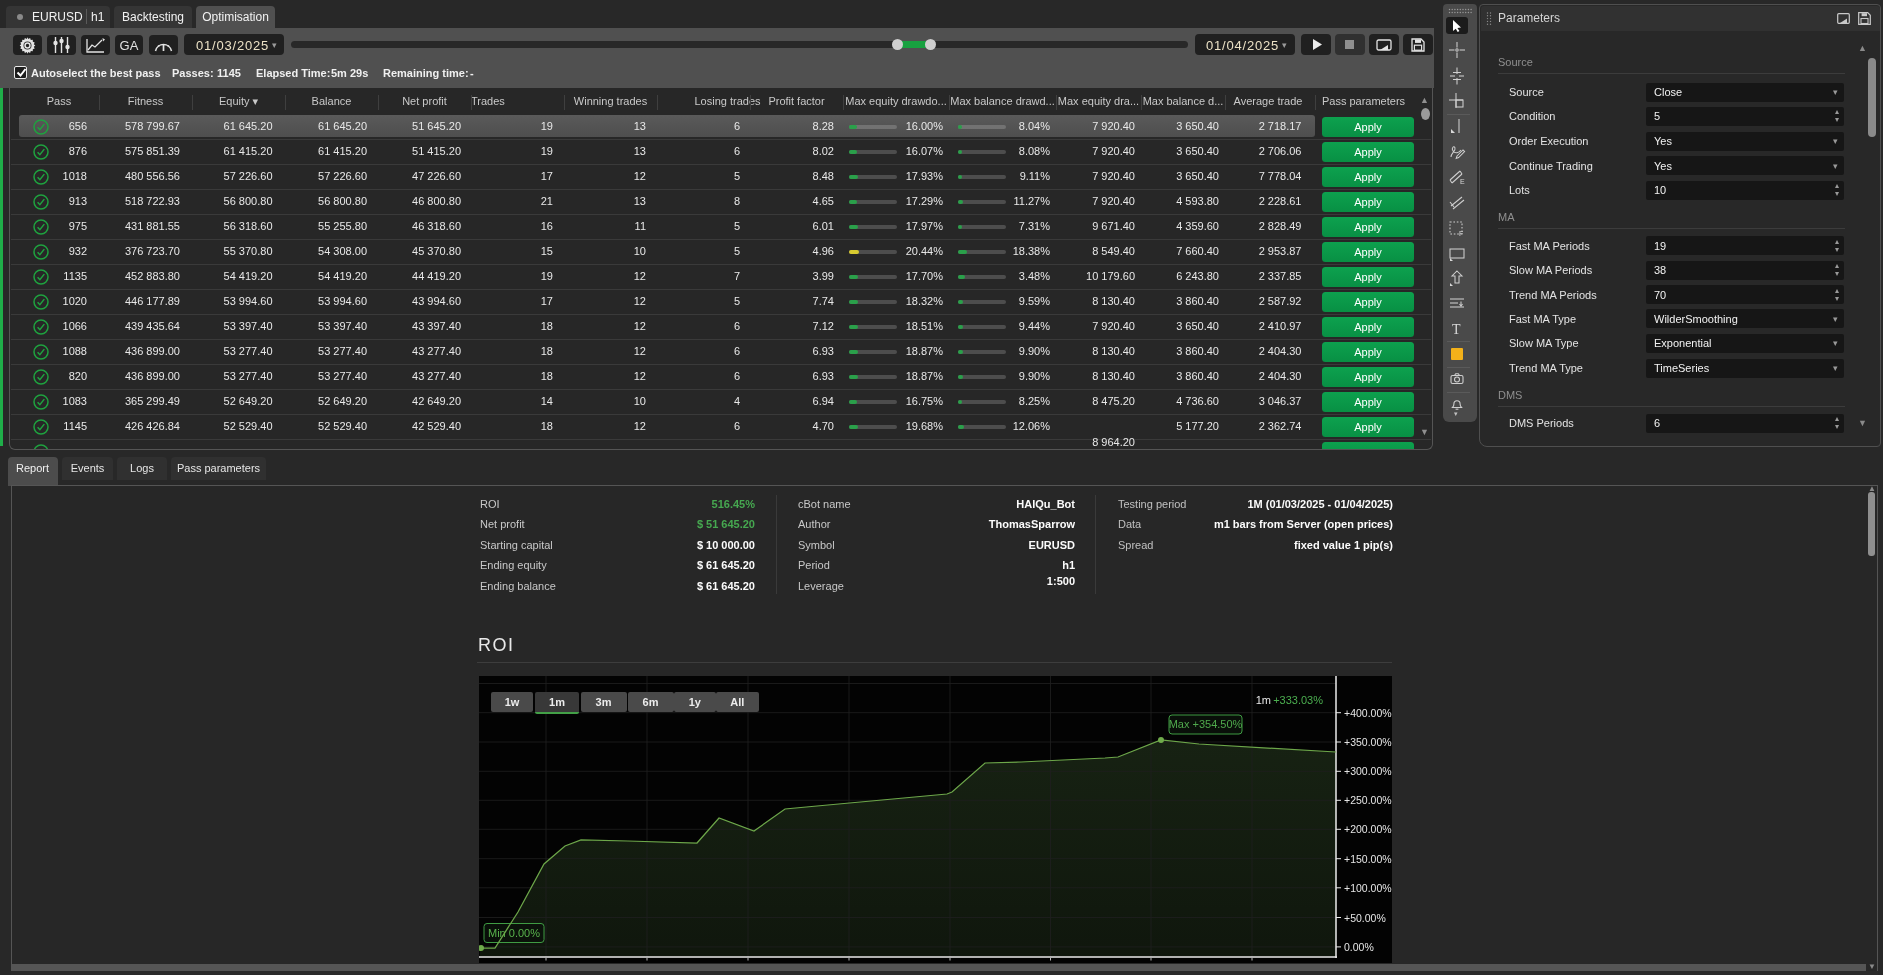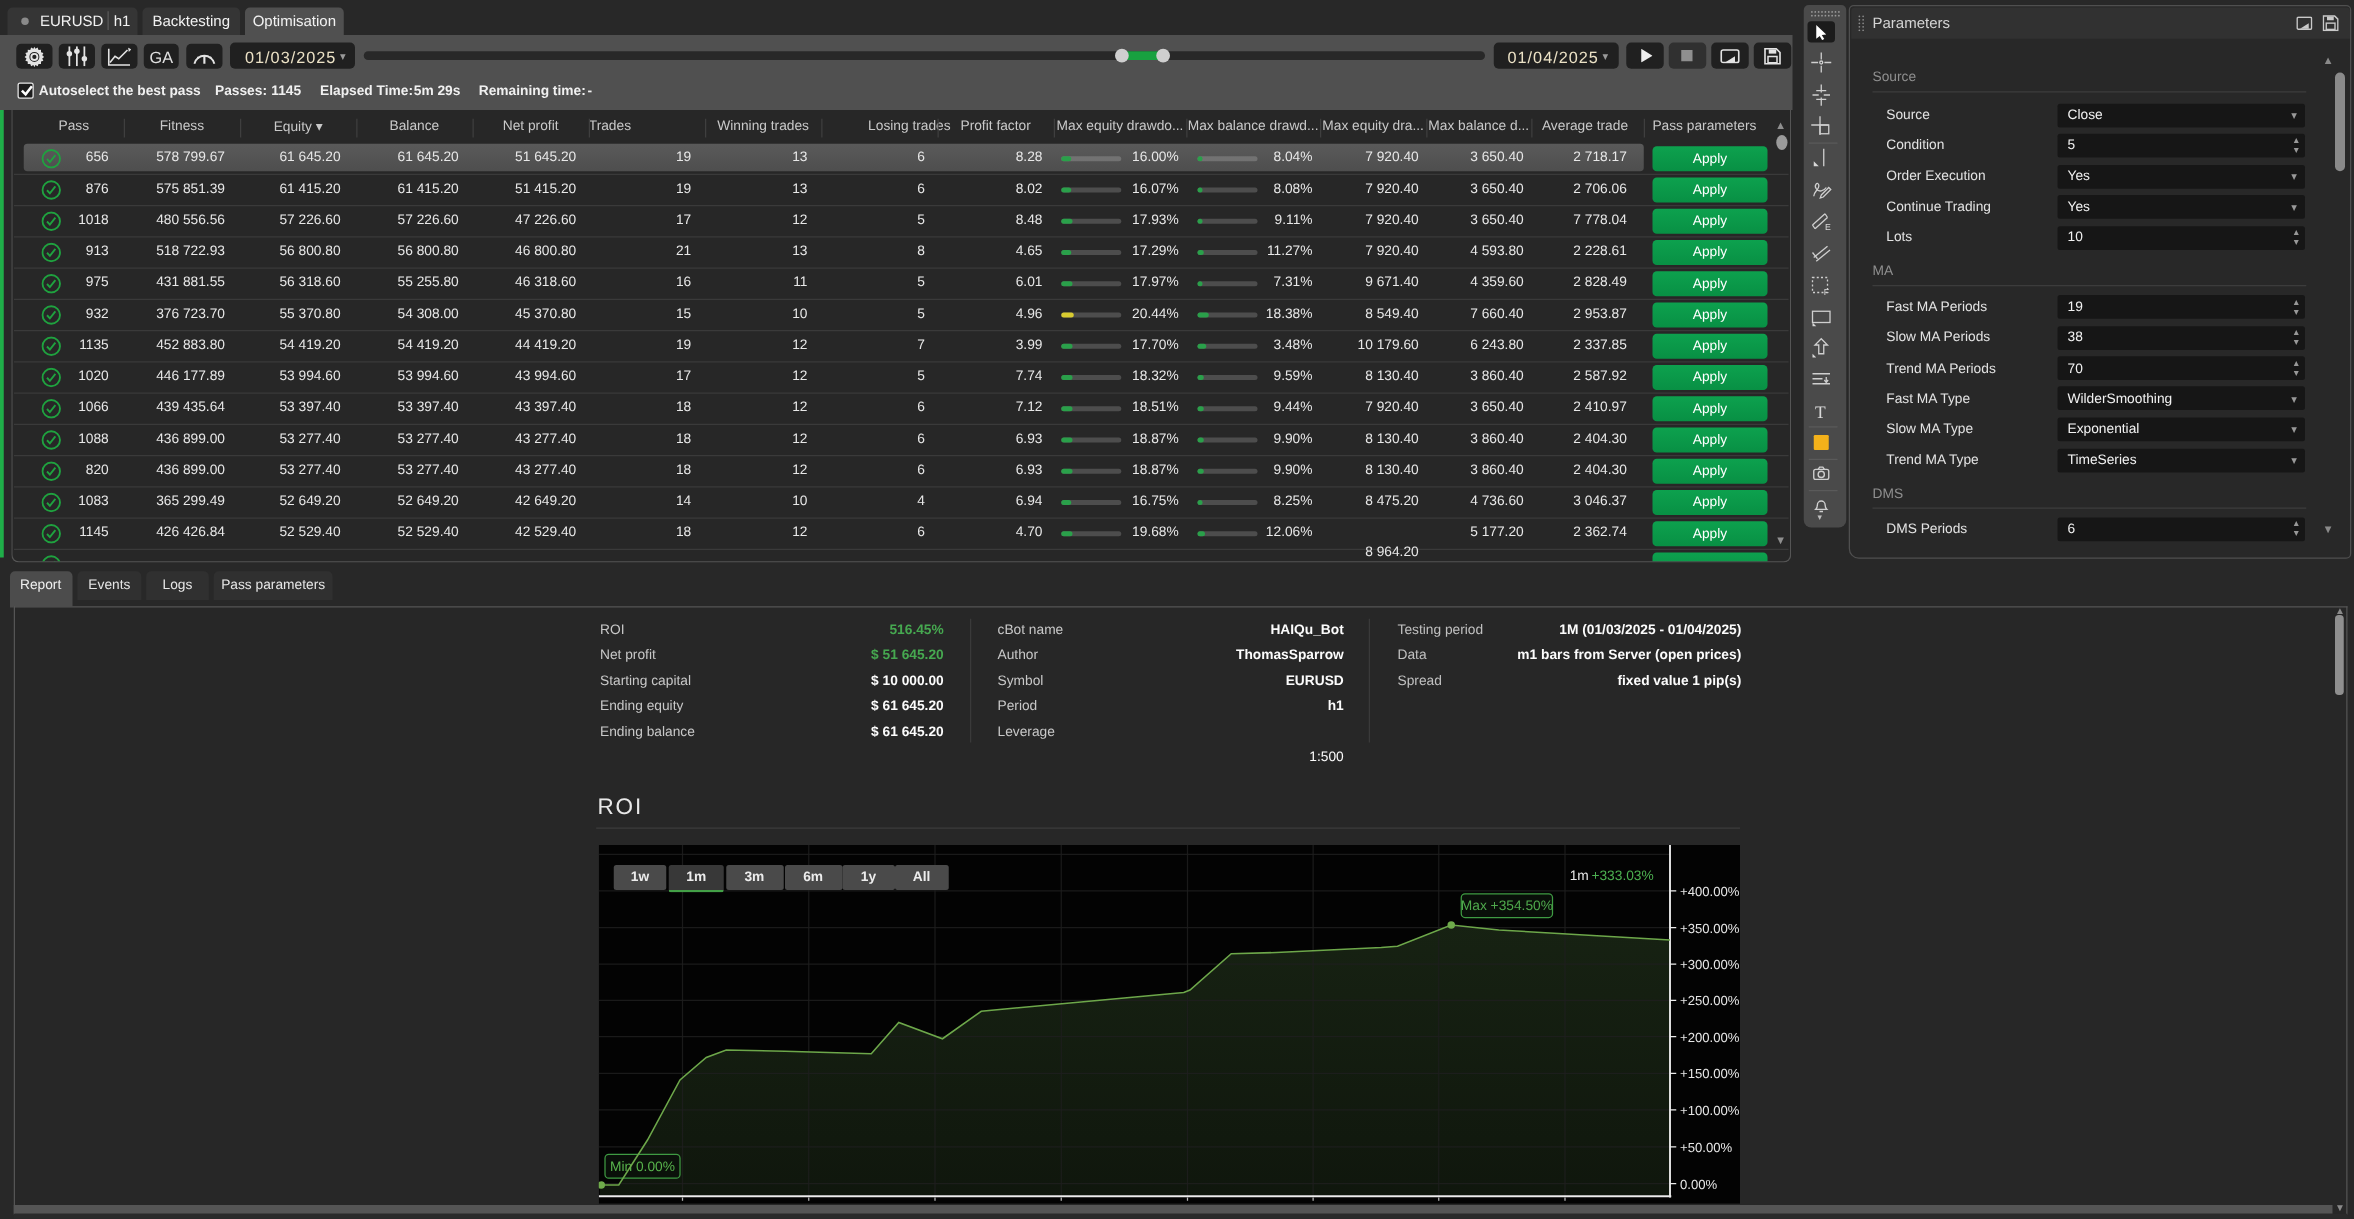--- a/index.html
+++ b/index.html
@@ -683,7 +683,7 @@
 <div class="txt" style="right:808px;top:518px;font-weight:700;color:#fcfcfc;">ThomasSparrow</div>
 <div class="txt" style="right:808px;top:538.5px;font-weight:700;color:#fcfcfc;">EURUSD</div>
 <div class="txt" style="right:808px;top:559px;font-weight:700;color:#fcfcfc;">h1</div>
-<div class="txt" style="right:808px;top:600px;font-weight:400;color:#fcfcfc;">1:500</div>
+<div class="txt" style="right:808px;top:575px;font-weight:700;color:#fcfcfc;">1:500</div>
 <div class="a" style="left:1095px;top:495px;width:1px;height:99px;background:#3a3a3a;"></div>
 <div class="txt" style="left:1118px;top:497.5px;color:#c0c0c0;">Testing period</div>
 <div class="txt" style="left:1118px;top:518px;color:#c0c0c0;">Data</div>

